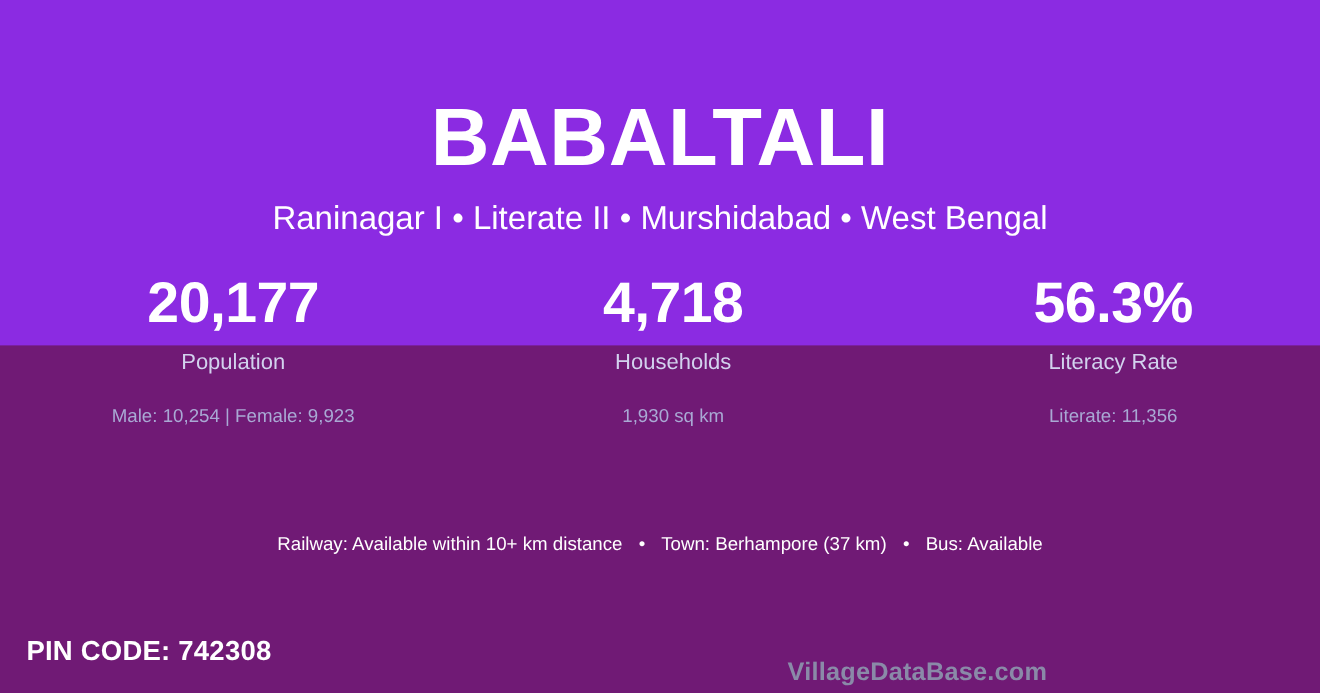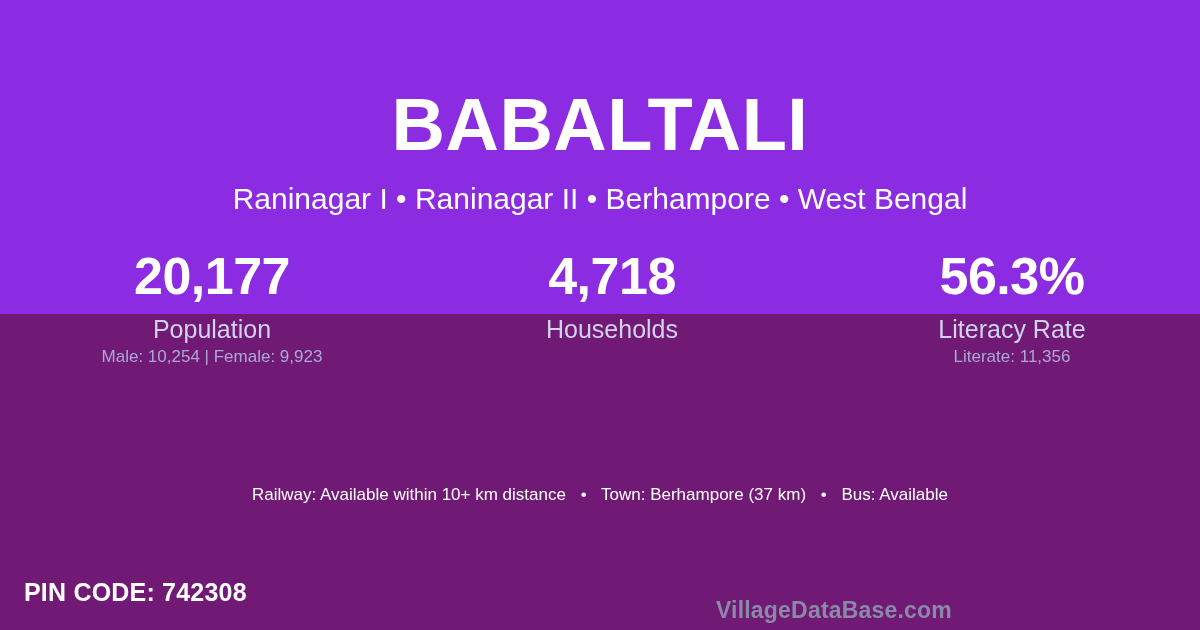--- a/index.html
+++ b/index.html
@@ -158,7 +158,7 @@
 
   <div class="header">
     <div class="village-title">BABALTALI</div>
-    <div class="village-subtitle">Raninagar I • Raninagar II • Berhampore • West Bengal</div>
+    <div class="village-subtitle">Raninagar I • Literate II • Murshidabad • West Bengal</div>
   </div>
 
   <div class="stats-row">

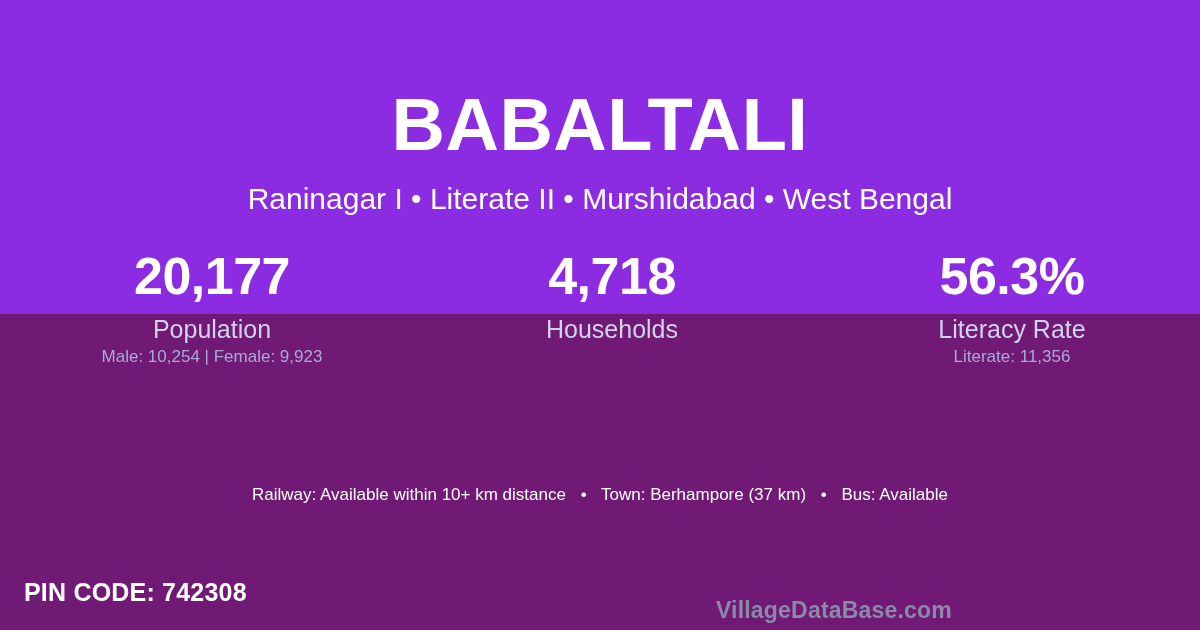--- a/index.html
+++ b/index.html
@@ -88,7 +88,7 @@
   }
   .stat-label {
     margin-top: 8px;
-    font-size: 25px;
+    font-size: 20px;
     line-height: 30px;
     font-weight: 400;
     color: #d2d2ee;

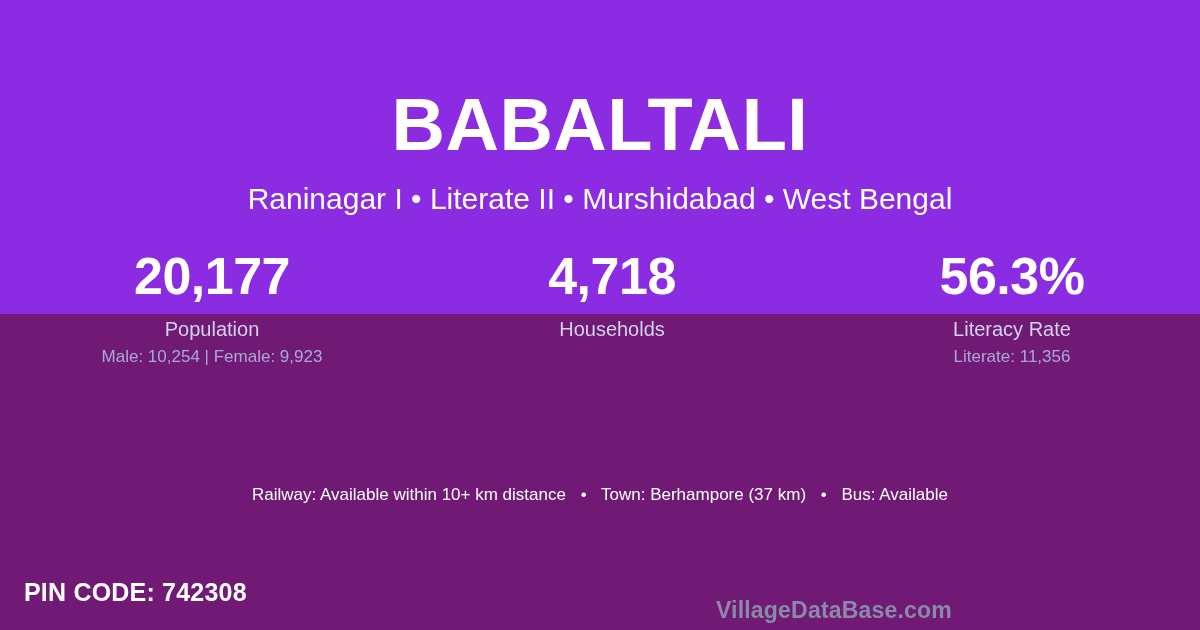--- a/index.html
+++ b/index.html
@@ -94,7 +94,7 @@
     color: #d2d2ee;
   }
   .stat-detail {
-    margin-top: 2px;
+    margin-top: 24px;
     font-size: 17px;
     line-height: 22px;
     font-weight: 400;

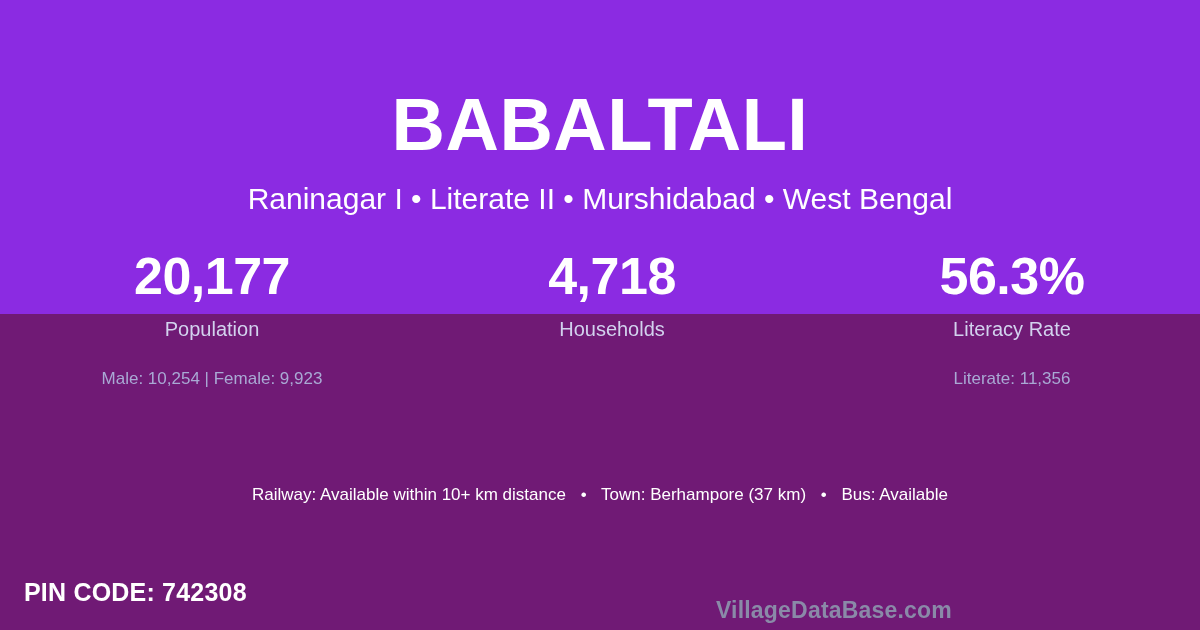--- a/index.html
+++ b/index.html
@@ -172,6 +172,7 @@
     <div class="stat-col">
       <div class="stat-value">4,718</div>
       <div class="stat-label">Households</div>
+      <div class="stat-detail">1,930 sq km</div>
     </div>
 
     <div class="stat-col">

